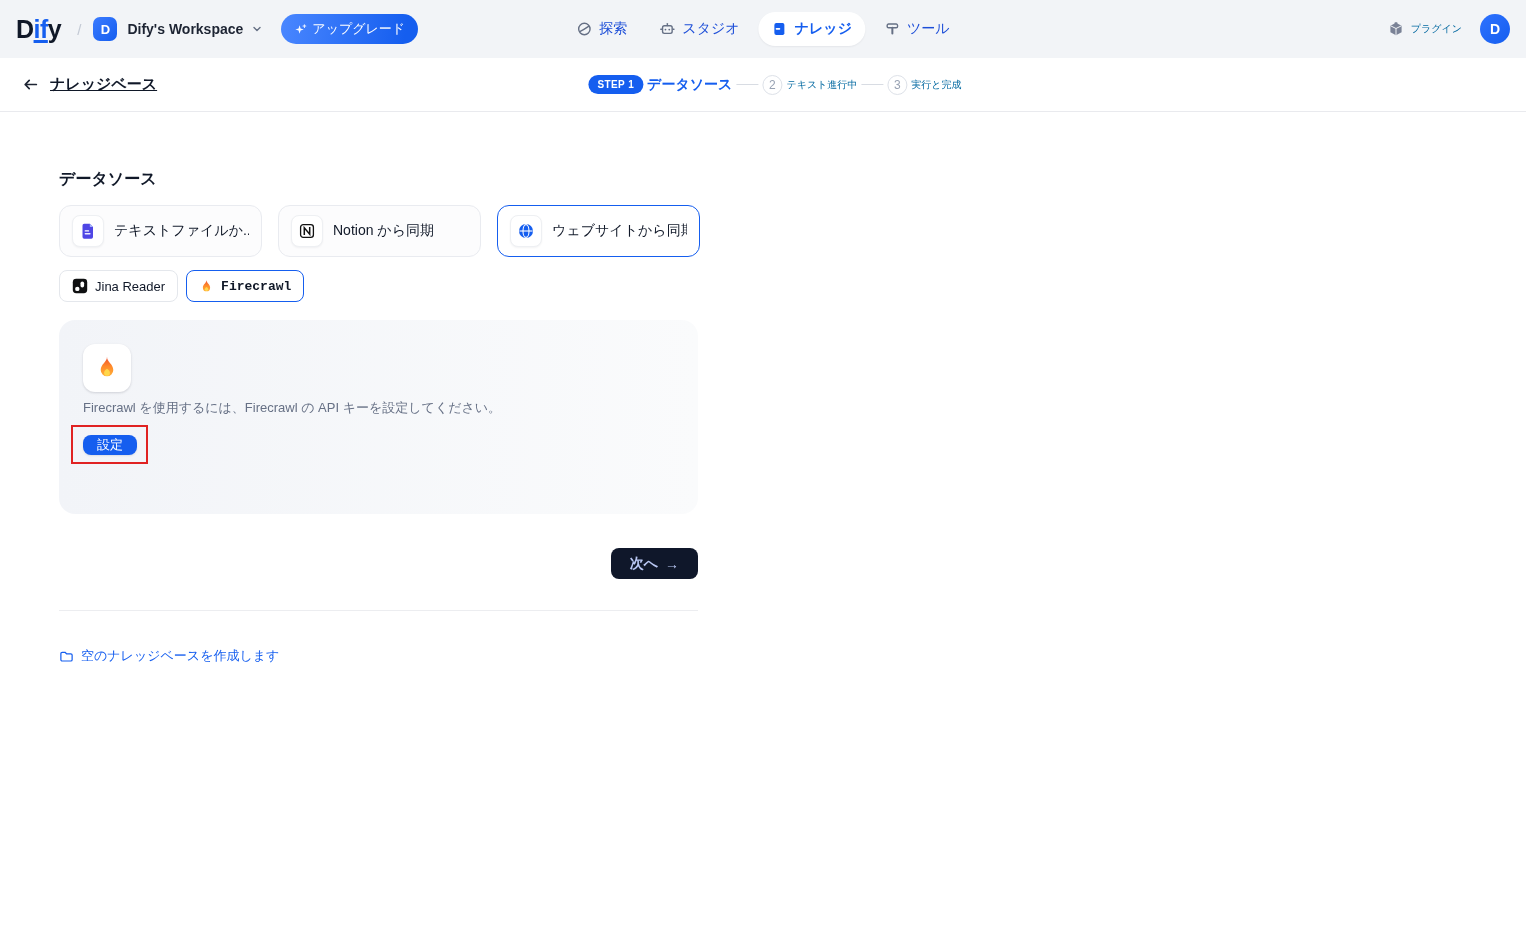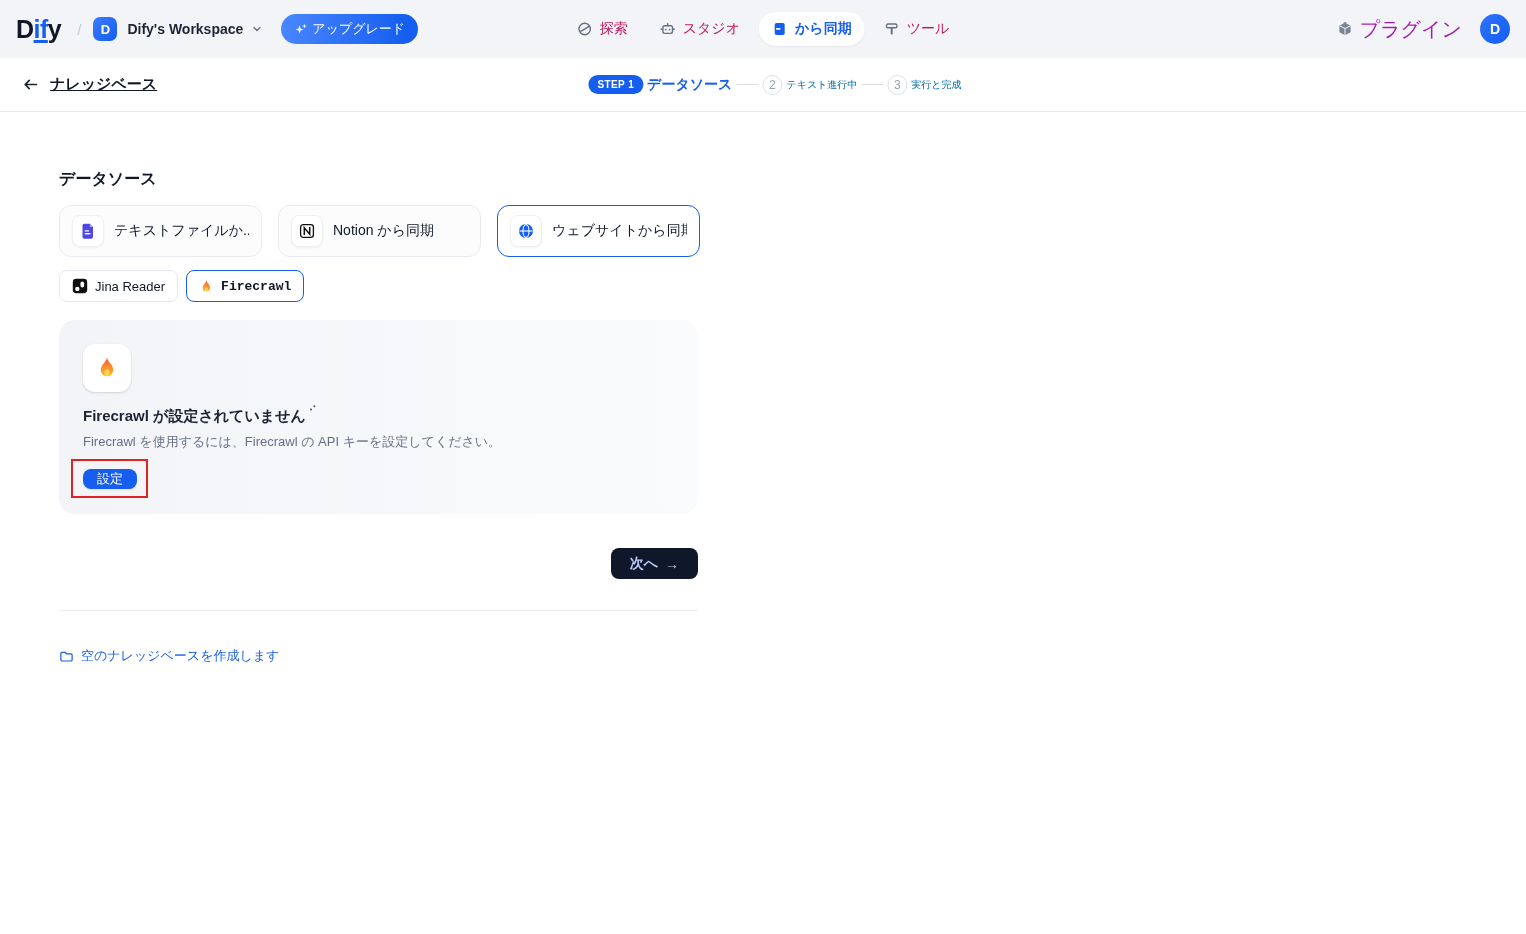--- a/index.html
+++ b/index.html
@@ -23,7 +23,7 @@
   .nav { position:absolute; left:50%; top:50%; transform:translate(-50%,-50%);
     display:flex; align-items:center; gap:6px; }
   .nav-item { display:flex; align-items:center; gap:7px; padding:8px 13px; border-radius:12px;
-    font-size:14px; font-weight:500; color:#be185d; cursor:pointer; white-space:nowrap; }
+    font-size:14px; font-weight:500; color:#1d4ed8; cursor:pointer; white-space:nowrap; }
   .nav-item.active { background:#fff; color:#155EEF; font-weight:700;
     box-shadow:0 1px 2px rgba(16,24,40,.06); border-radius:999px; }
 

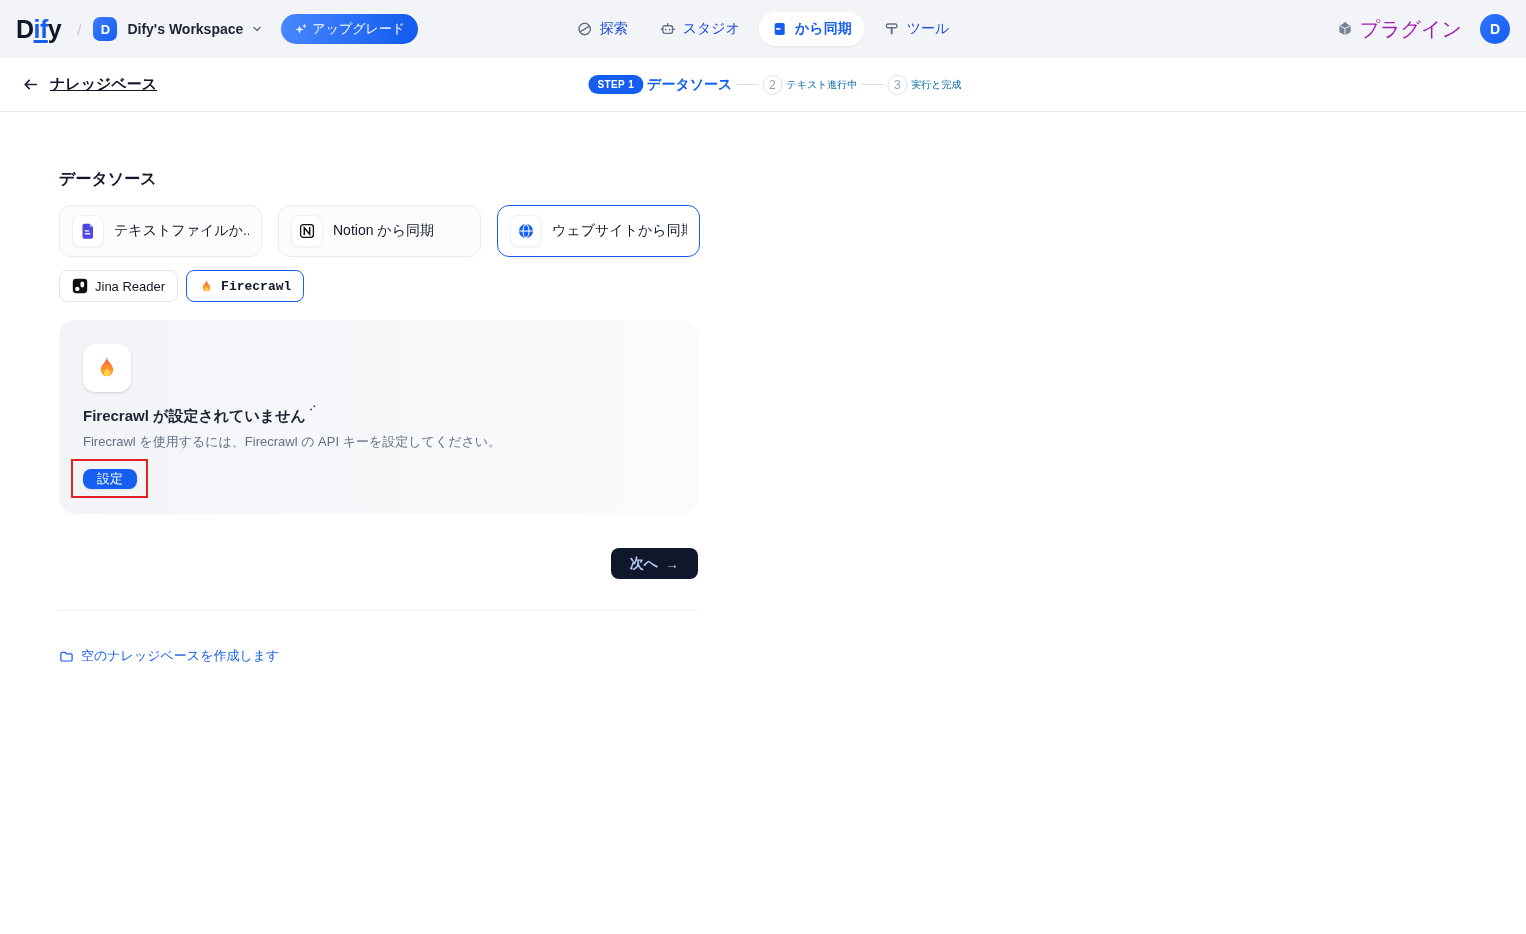--- a/index.html
+++ b/index.html
@@ -145,7 +145,7 @@
             <rect x="4.3" y="7" width="4.6" height="1.7" rx="0.85" fill="#fff"></rect>
           </svg>
       </span>
-      <span>から同期</span>
+      <span>ナレッジ</span>
     </div>
     <div class="nav-item">
       <span>

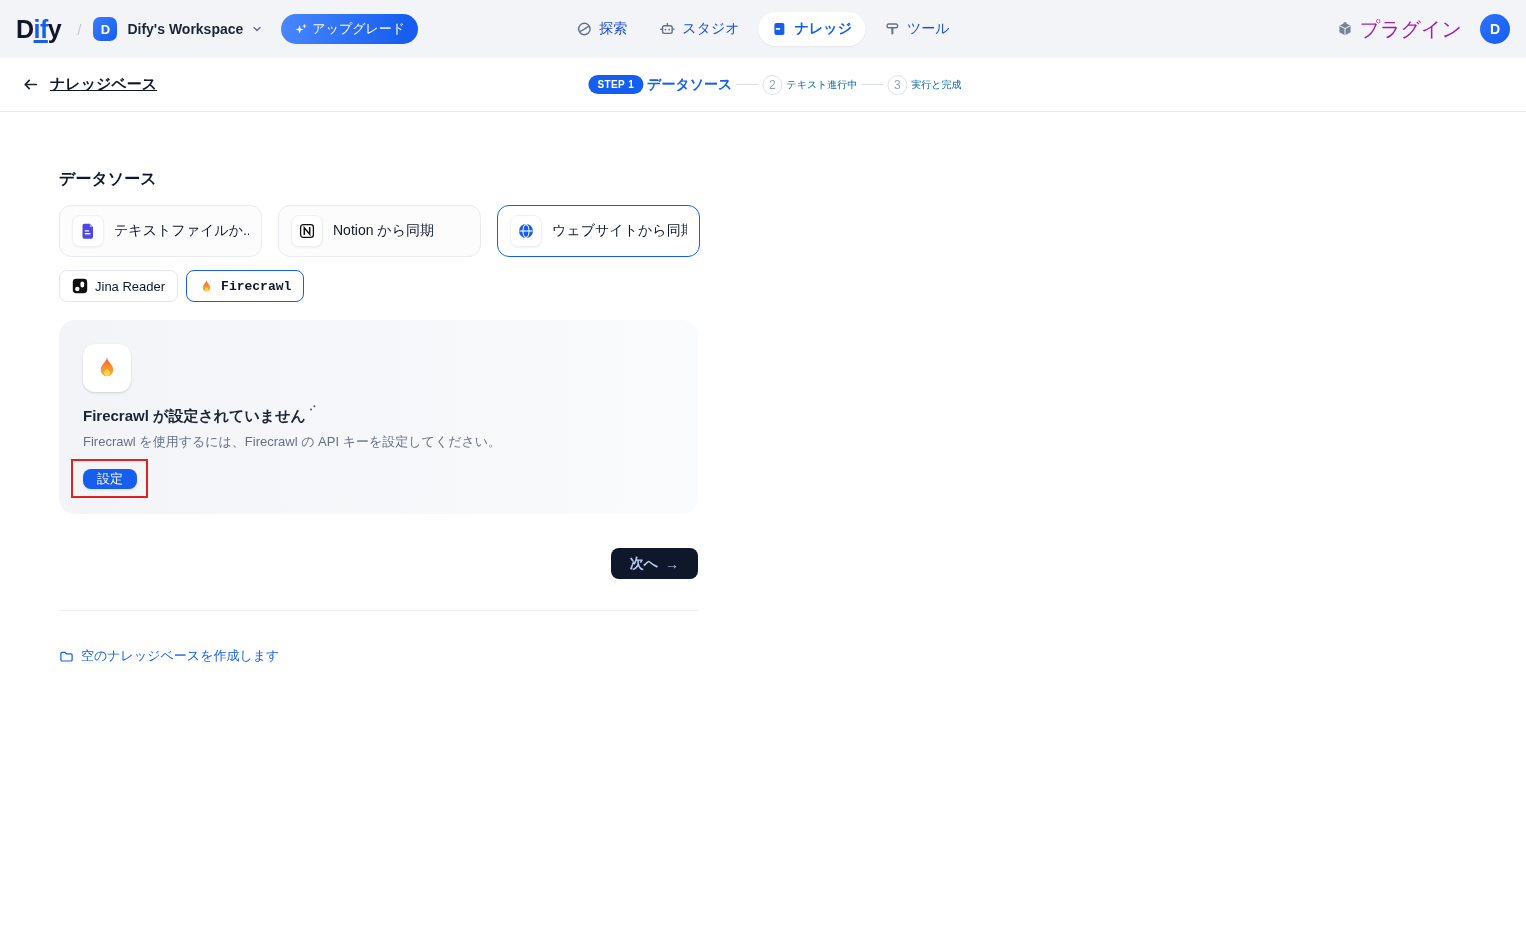--- a/index.html
+++ b/index.html
@@ -28,7 +28,7 @@
     box-shadow:0 1px 2px rgba(16,24,40,.06); border-radius:999px; }
 
   .header-right { margin-left:auto; display:flex; align-items:center; gap:18px; }
-  .plugins { display:flex; align-items:center; gap:7px; font-size:20px; font-weight:500; color:#a21caf; cursor:pointer; }
+  .plugins { display:flex; align-items:center; gap:7px; font-size:10px; font-weight:500; color:#0369a1; cursor:pointer; }
   .avatar { width:30px; height:30px; border-radius:50%; background:linear-gradient(135deg,#2E72FF,#155EEF);
     color:#fff; font-size:14px; font-weight:600; display:flex; align-items:center; justify-content:center; cursor:pointer; }
 

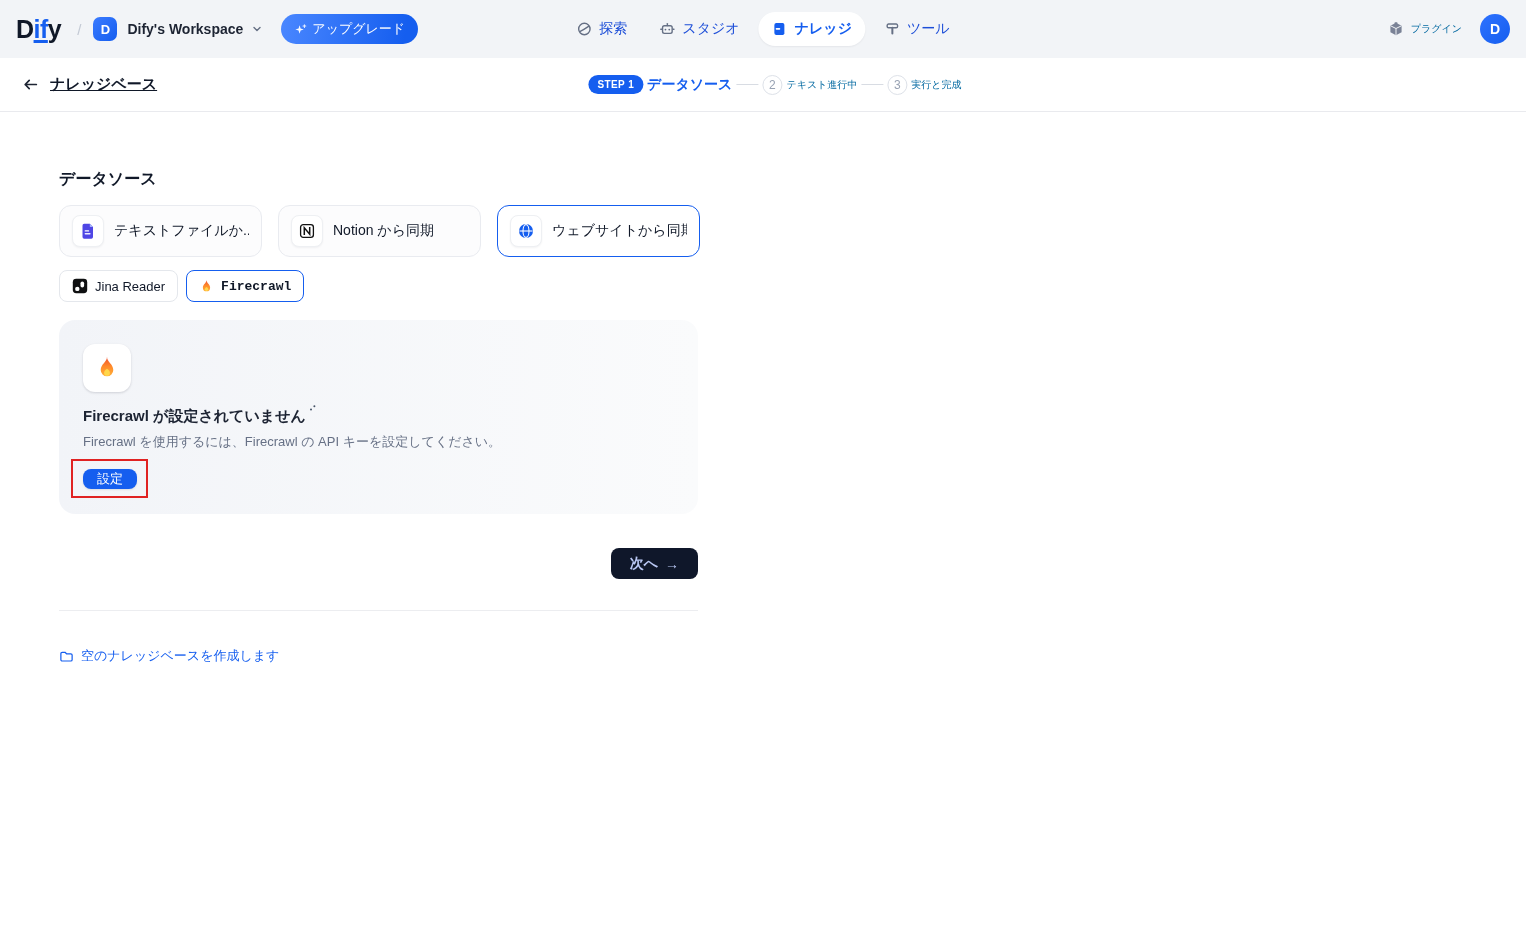--- a/index.html
+++ b/index.html
@@ -276,15 +276,6 @@
           <path d="M12 12.6 c-1.9 1.3 -2.7 2.5 -2.7 3.9 a2.7 2.7 0 0 0 5.4 0 c0 -1.4 -.8 -2.6 -2.7 -3.9 Z" fill="#FFD74B"></path>
         </svg>
     </div>
-    <div class="panel-title-row">
-      <span class="panel-title">Firecrawl が設定されていません</span>
-      <span style="margin-top:-4px;">
-        <svg width="10" height="10" viewBox="0 0 10 10">
-            <circle cx="3" cy="6.6" r="1" fill="#475467"></circle>
-            <circle cx="6.4" cy="3.2" r="1" fill="#475467"></circle>
-          </svg>
-      </span>
-    </div>
     <div class="panel-desc">Firecrawl を使用するには、Firecrawl の API キーを設定してください。</div>
     <div class="annotation-box">
       <button class="config-btn">設定</button>

